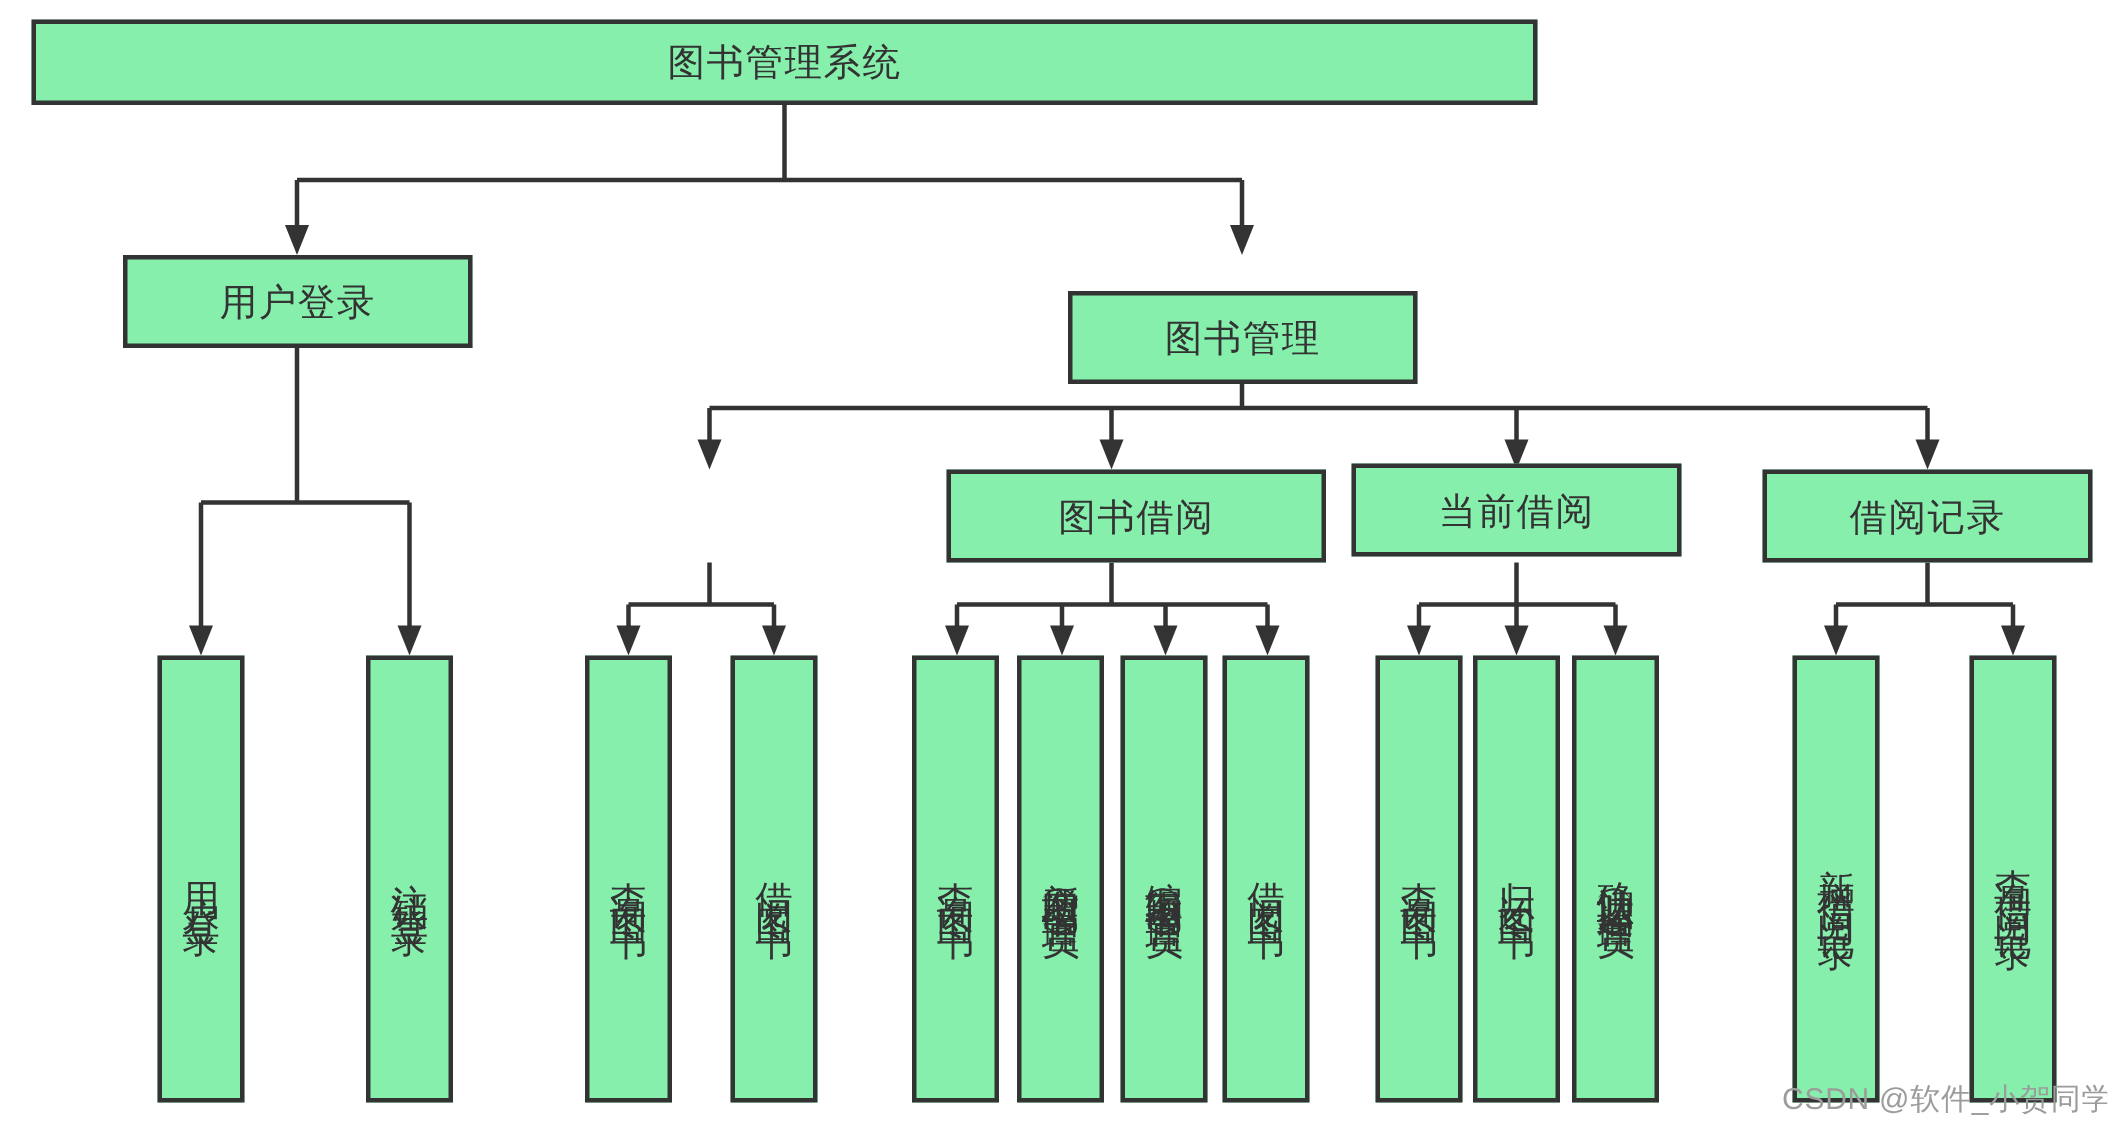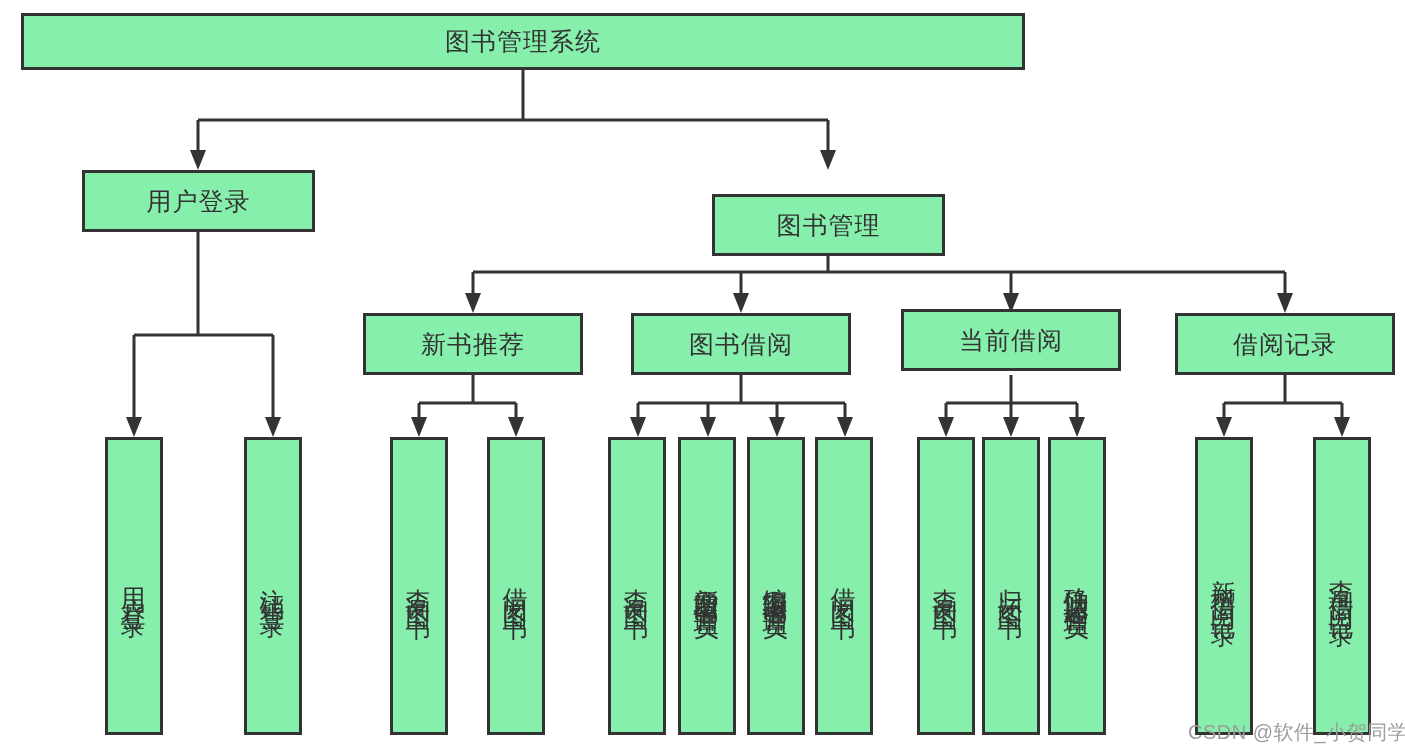--- a/index.html
+++ b/index.html
@@ -98,9 +98,6 @@
     <span>图书管理</span>
   </div>
 
-  <div class="box hbox n-new-rec">
-    <span>新书推荐</span>
-  </div>
   <div class="box hbox n-book-borrow">
     <span>图书借阅</span>
   </div>

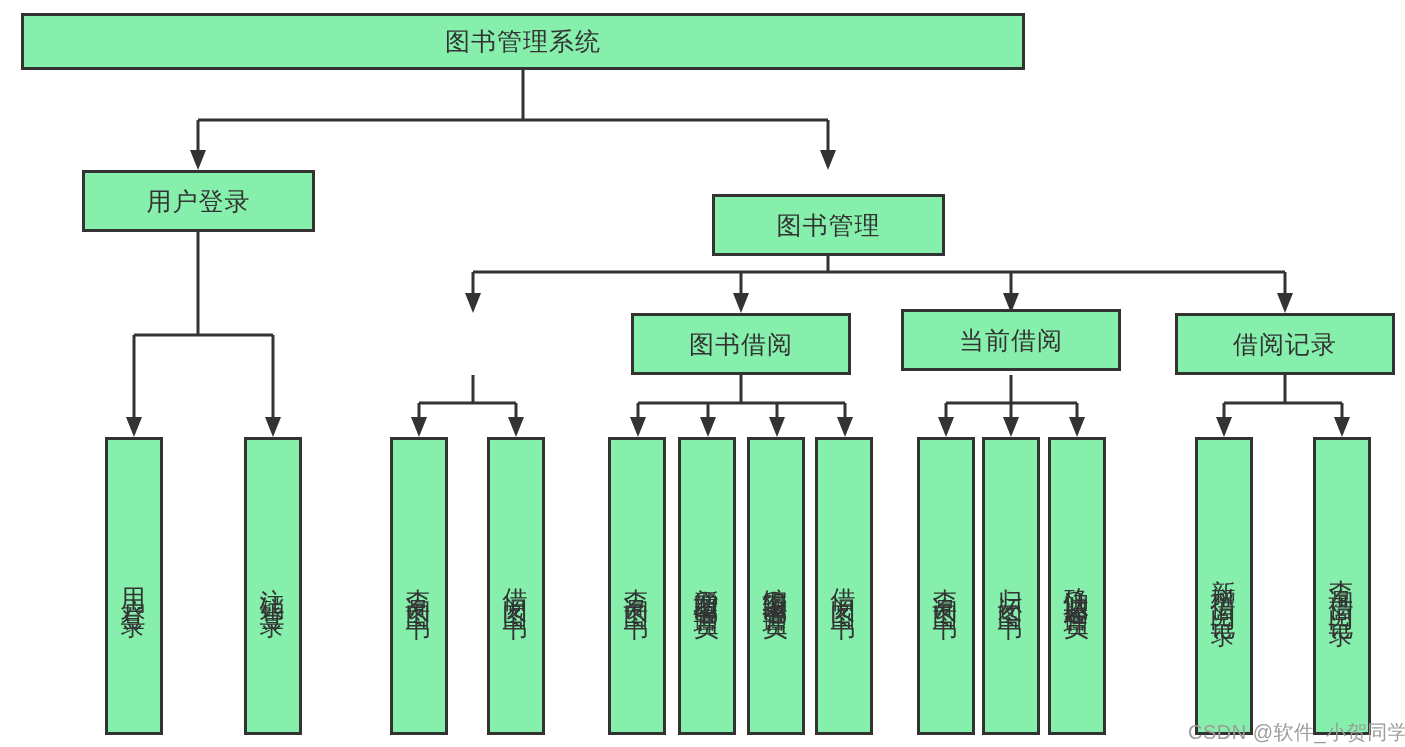--- a/index.html
+++ b/index.html
@@ -17,7 +17,7 @@
   .n-user-login{left:82px;top:170px;width:233px;height:62px;}
   .n-book-mgmt{left:712px;top:170px;width:233px;height:62px;margin-top:24px;}
   .n-new-rec{left:363px;top:313px;width:220px;height:62px;}
-  .n-book-borrow{left:631px;top:313px;width:220px;height:62px;font-family:Liberation Mono, monospace;}
+  .n-book-borrow{left:631px;top:313px;width:253px;height:62px;font-family:Liberation Mono, monospace;}
   .n-cur-borrow{left:901px;top:309px;width:220px;height:62px;}
   .n-borrow-rec{left:1175px;top:313px;width:220px;height:62px;}
   .vbox{top:437px;width:58px;height:298px;}

